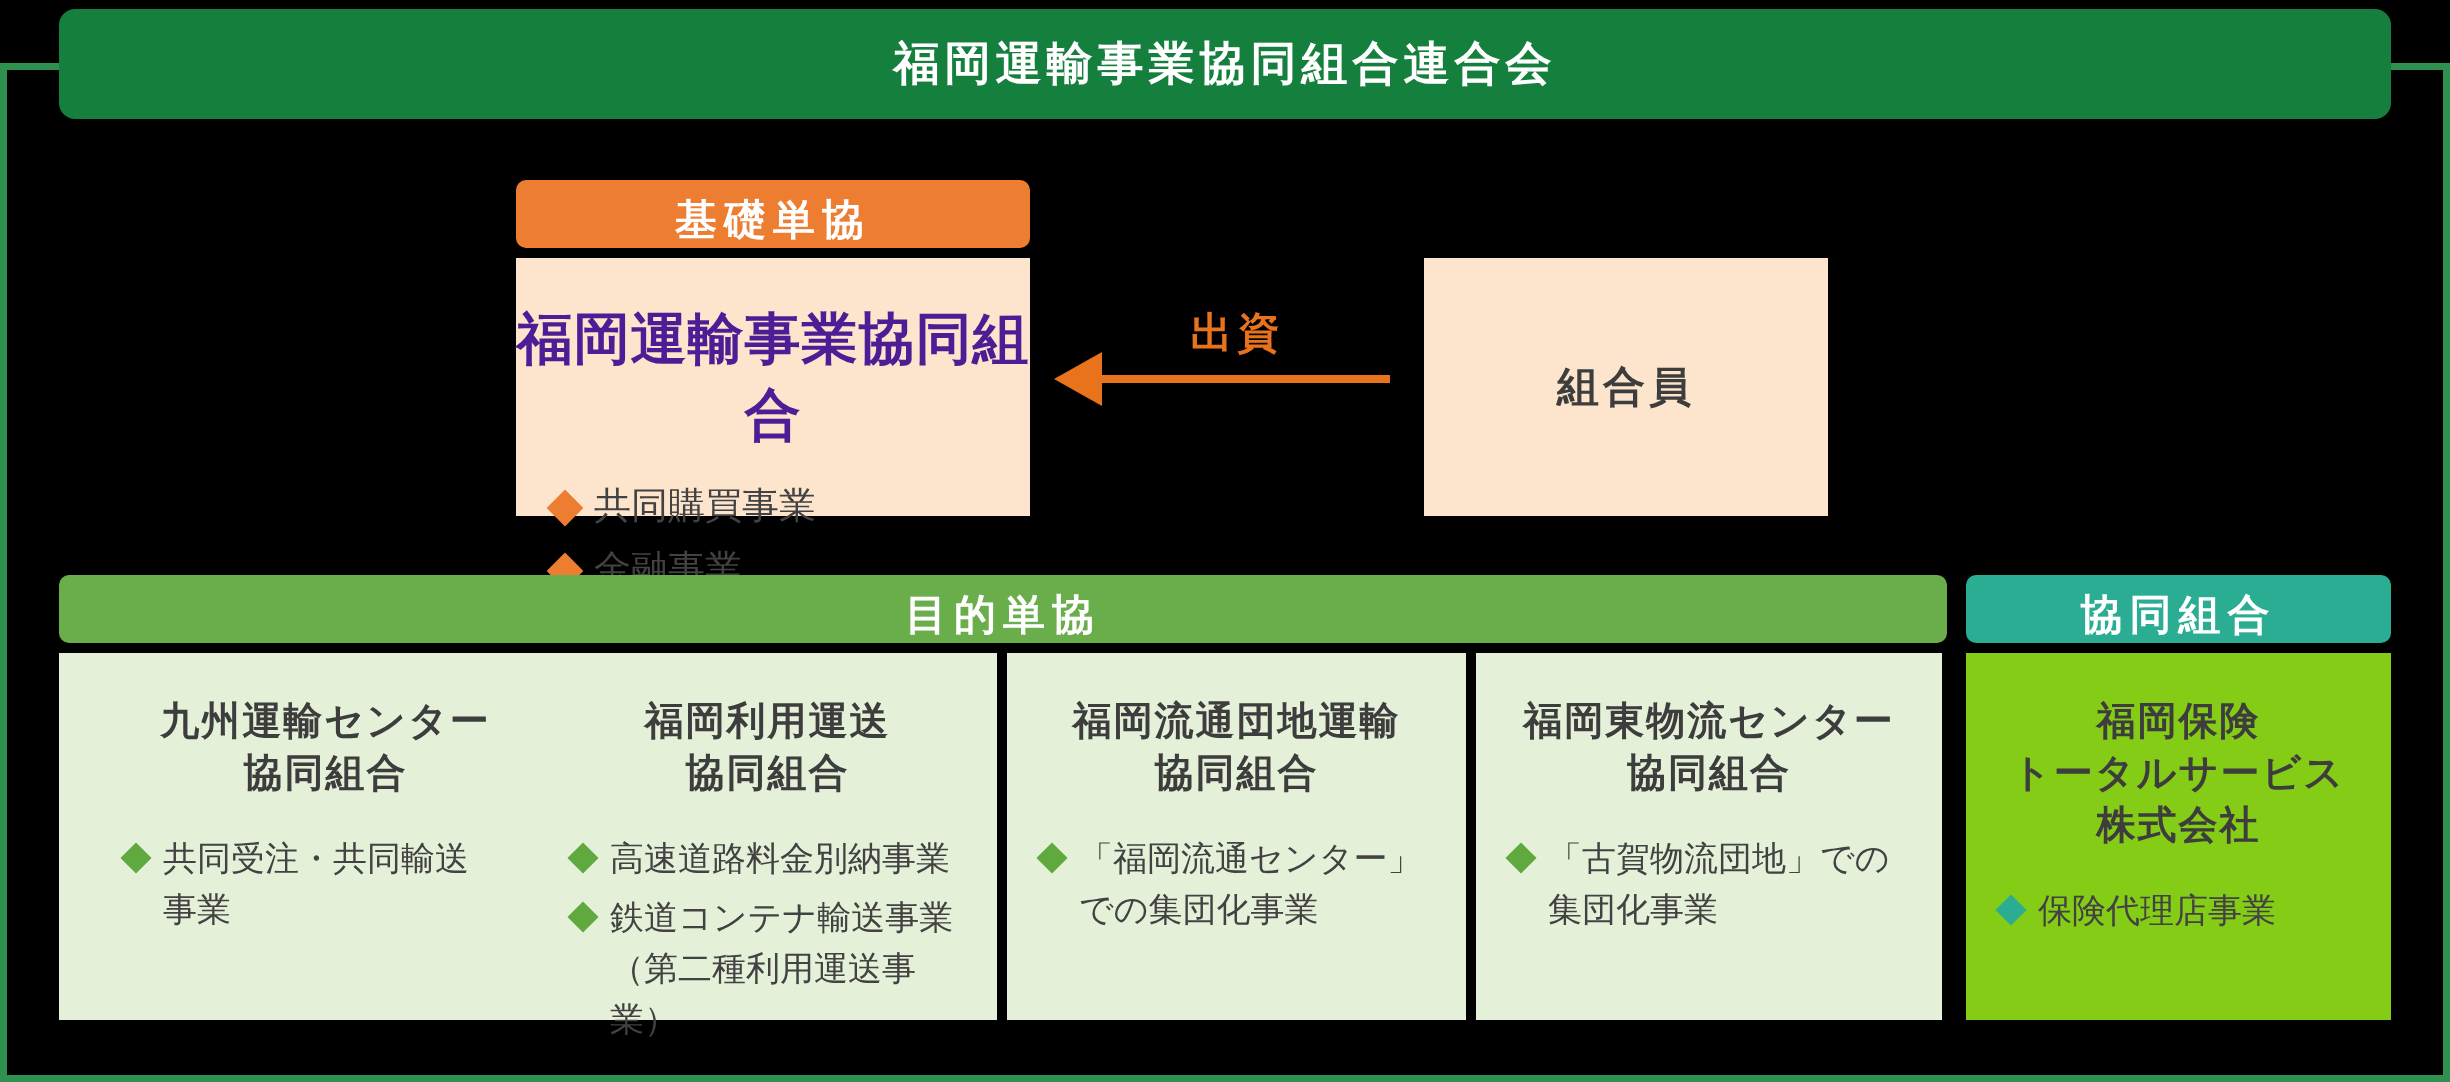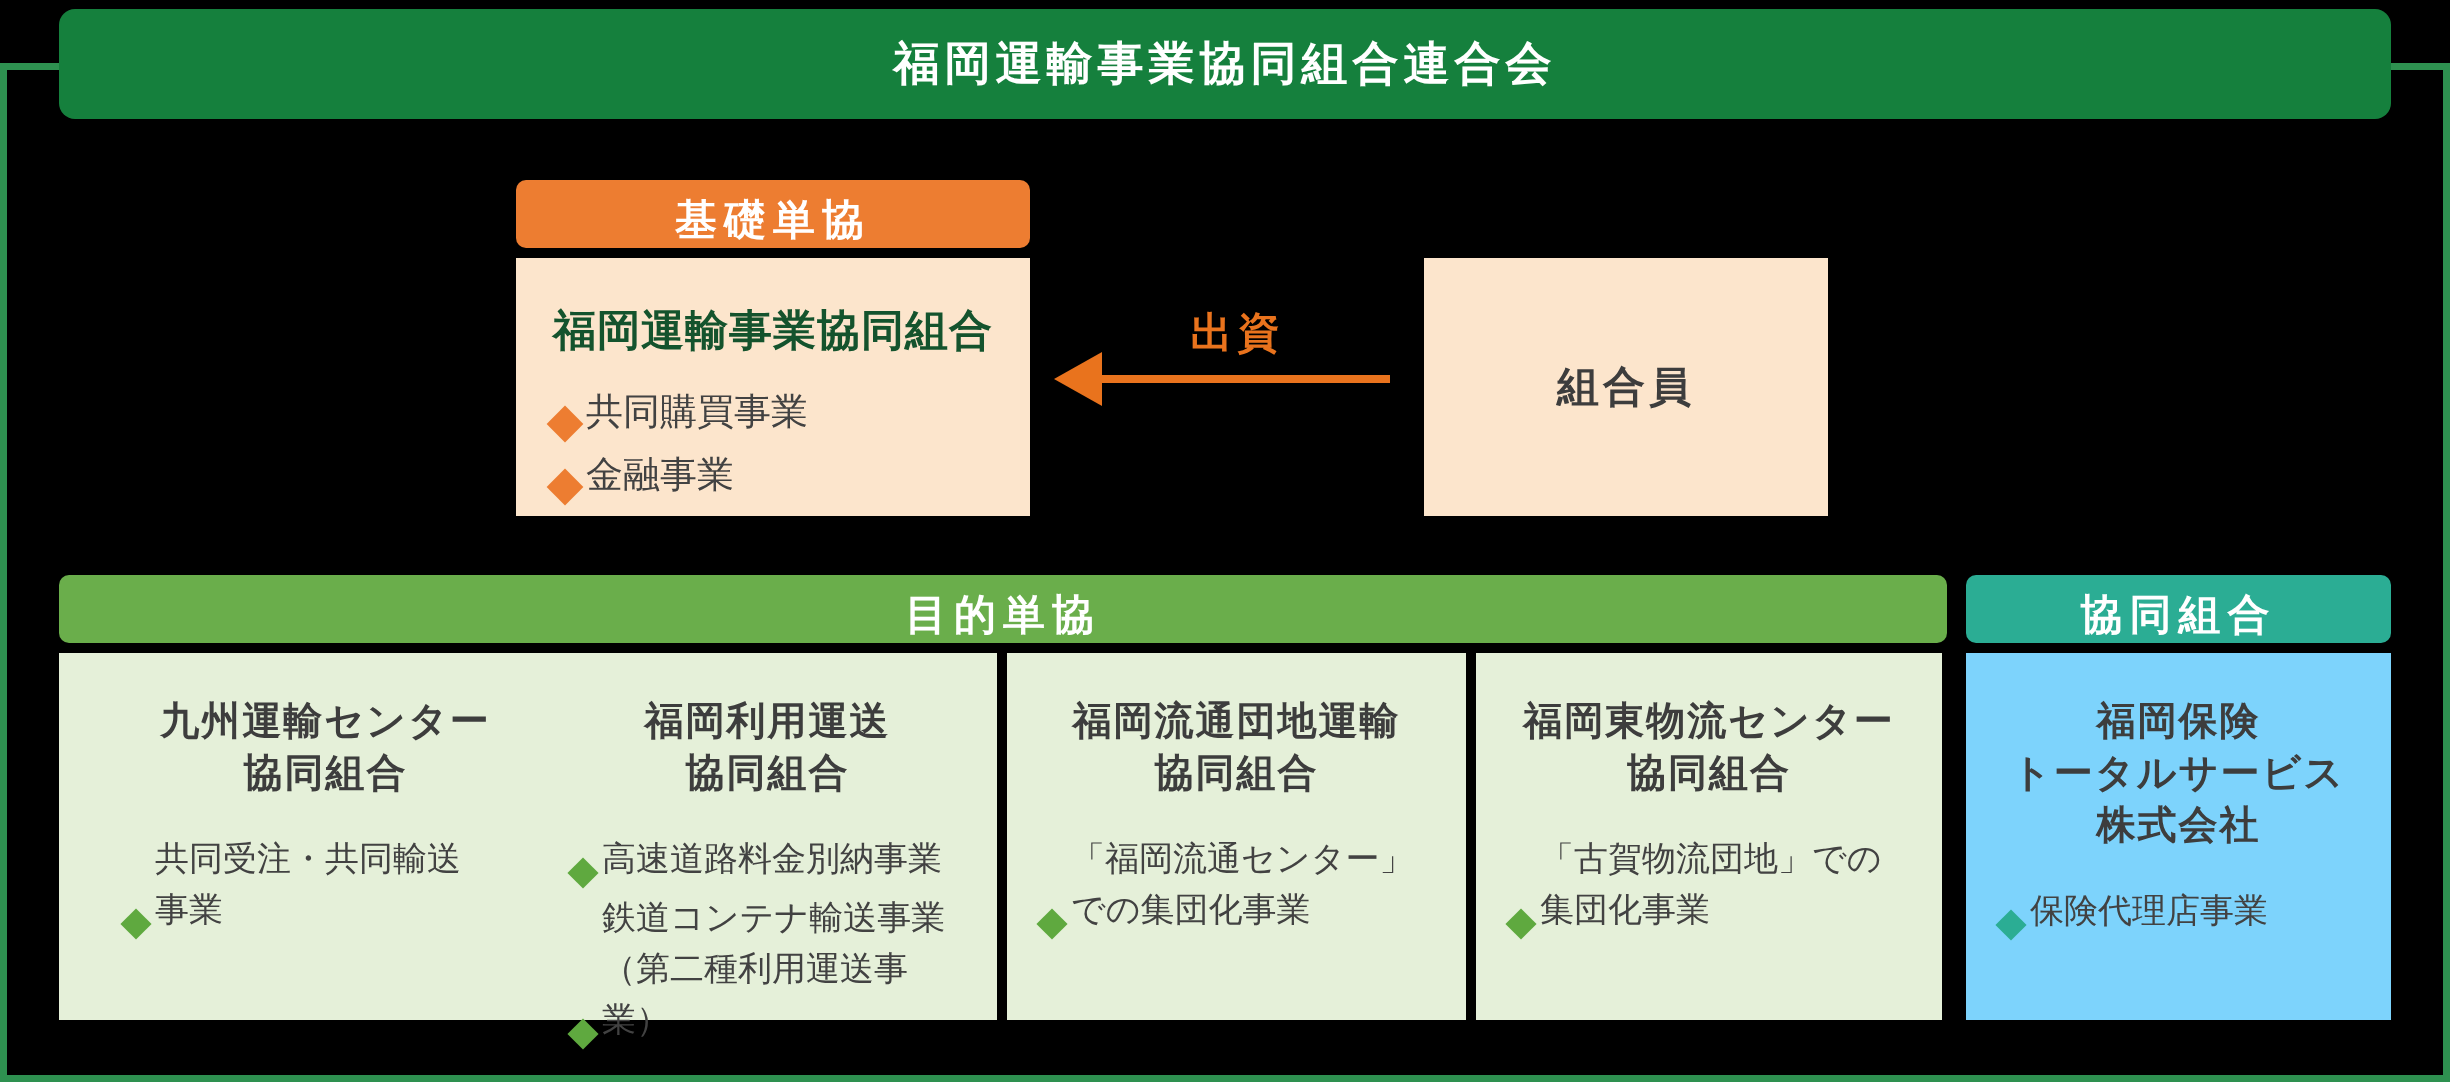--- a/index.html
+++ b/index.html
@@ -27,8 +27,8 @@
   
   .cream{position:absolute;background:#FCE5CC;z-index:1;}
   .base-box{left:516px;top:258px;width:514px;height:258px;}
-  .base-title{margin-top:44px;text-align:center;color:#14532d;
-              font-size:43px;font-weight:600;letter-spacing:1px;}
+  .base-title{margin-top:44px;text-align:center;color:#4c1d95;
+              font-size:56px;font-weight:600;letter-spacing:1px;}
   .members-box{left:1424px;top:258px;width:404px;height:258px;
                display:flex;align-items:center;justify-content:center;
                color:#3D3D3D;font-size:42px;font-weight:600;letter-spacing:4px;}

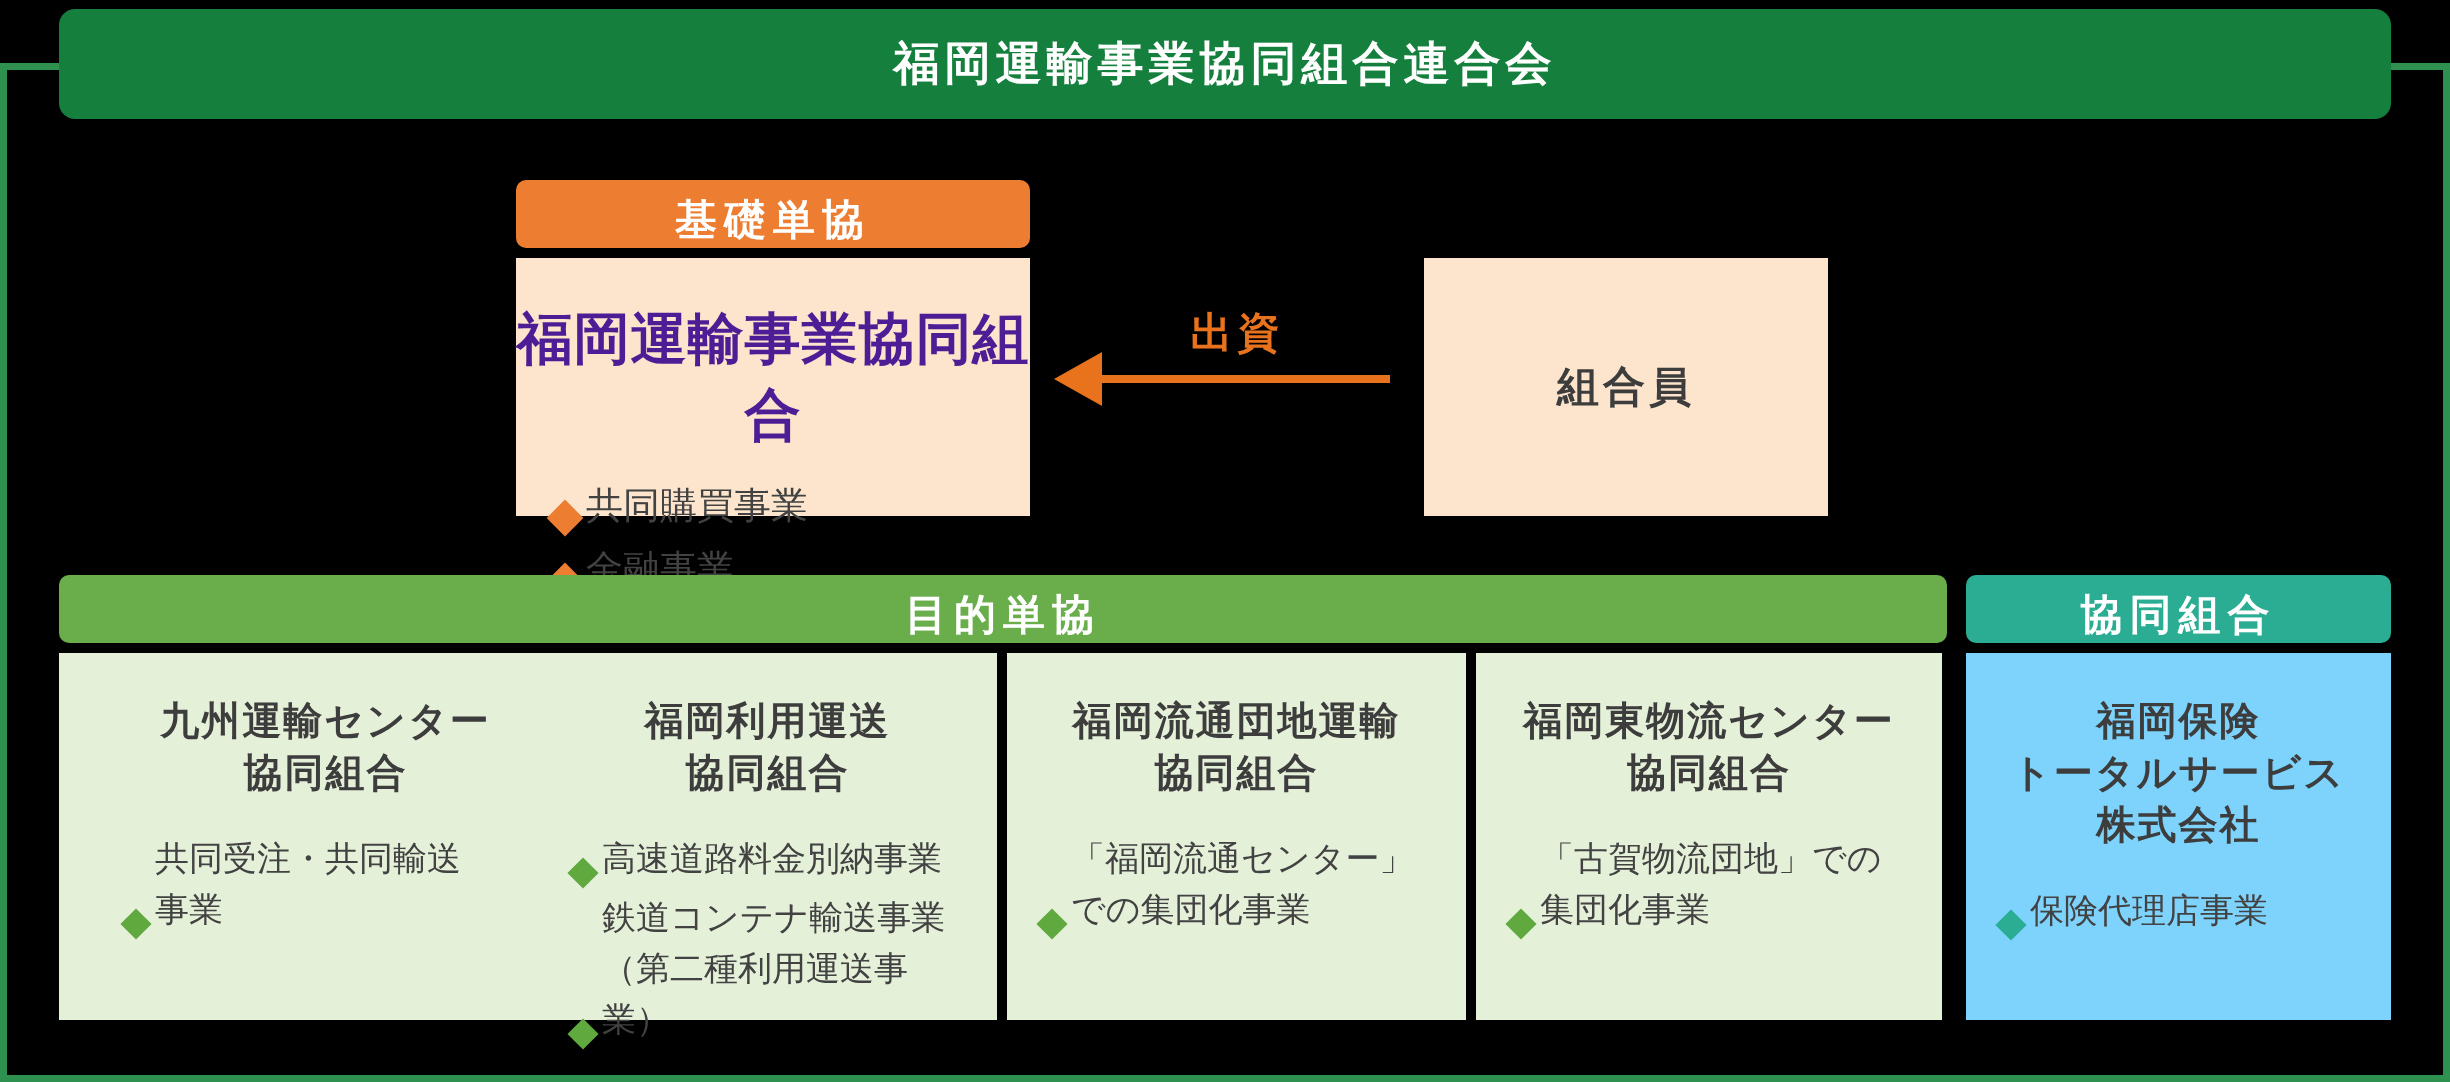--- a/index.html
+++ b/index.html
@@ -35,7 +35,7 @@
 
   
   .bullets{margin:26px 0 0 36px;}
-  .bullet{display:flex;gap:8px;align-items:flex-end;}
+  .bullet{display:flex;gap:16px;align-items:flex-start;}
   .dia{flex:none;transform:rotate(45deg);}
   .dia-o{width:26px;height:26px;background:#ED7D31;margin-top:15px;}
   .dia-g{width:22px;height:22px;background:#5FA93F;margin-top:14px;}

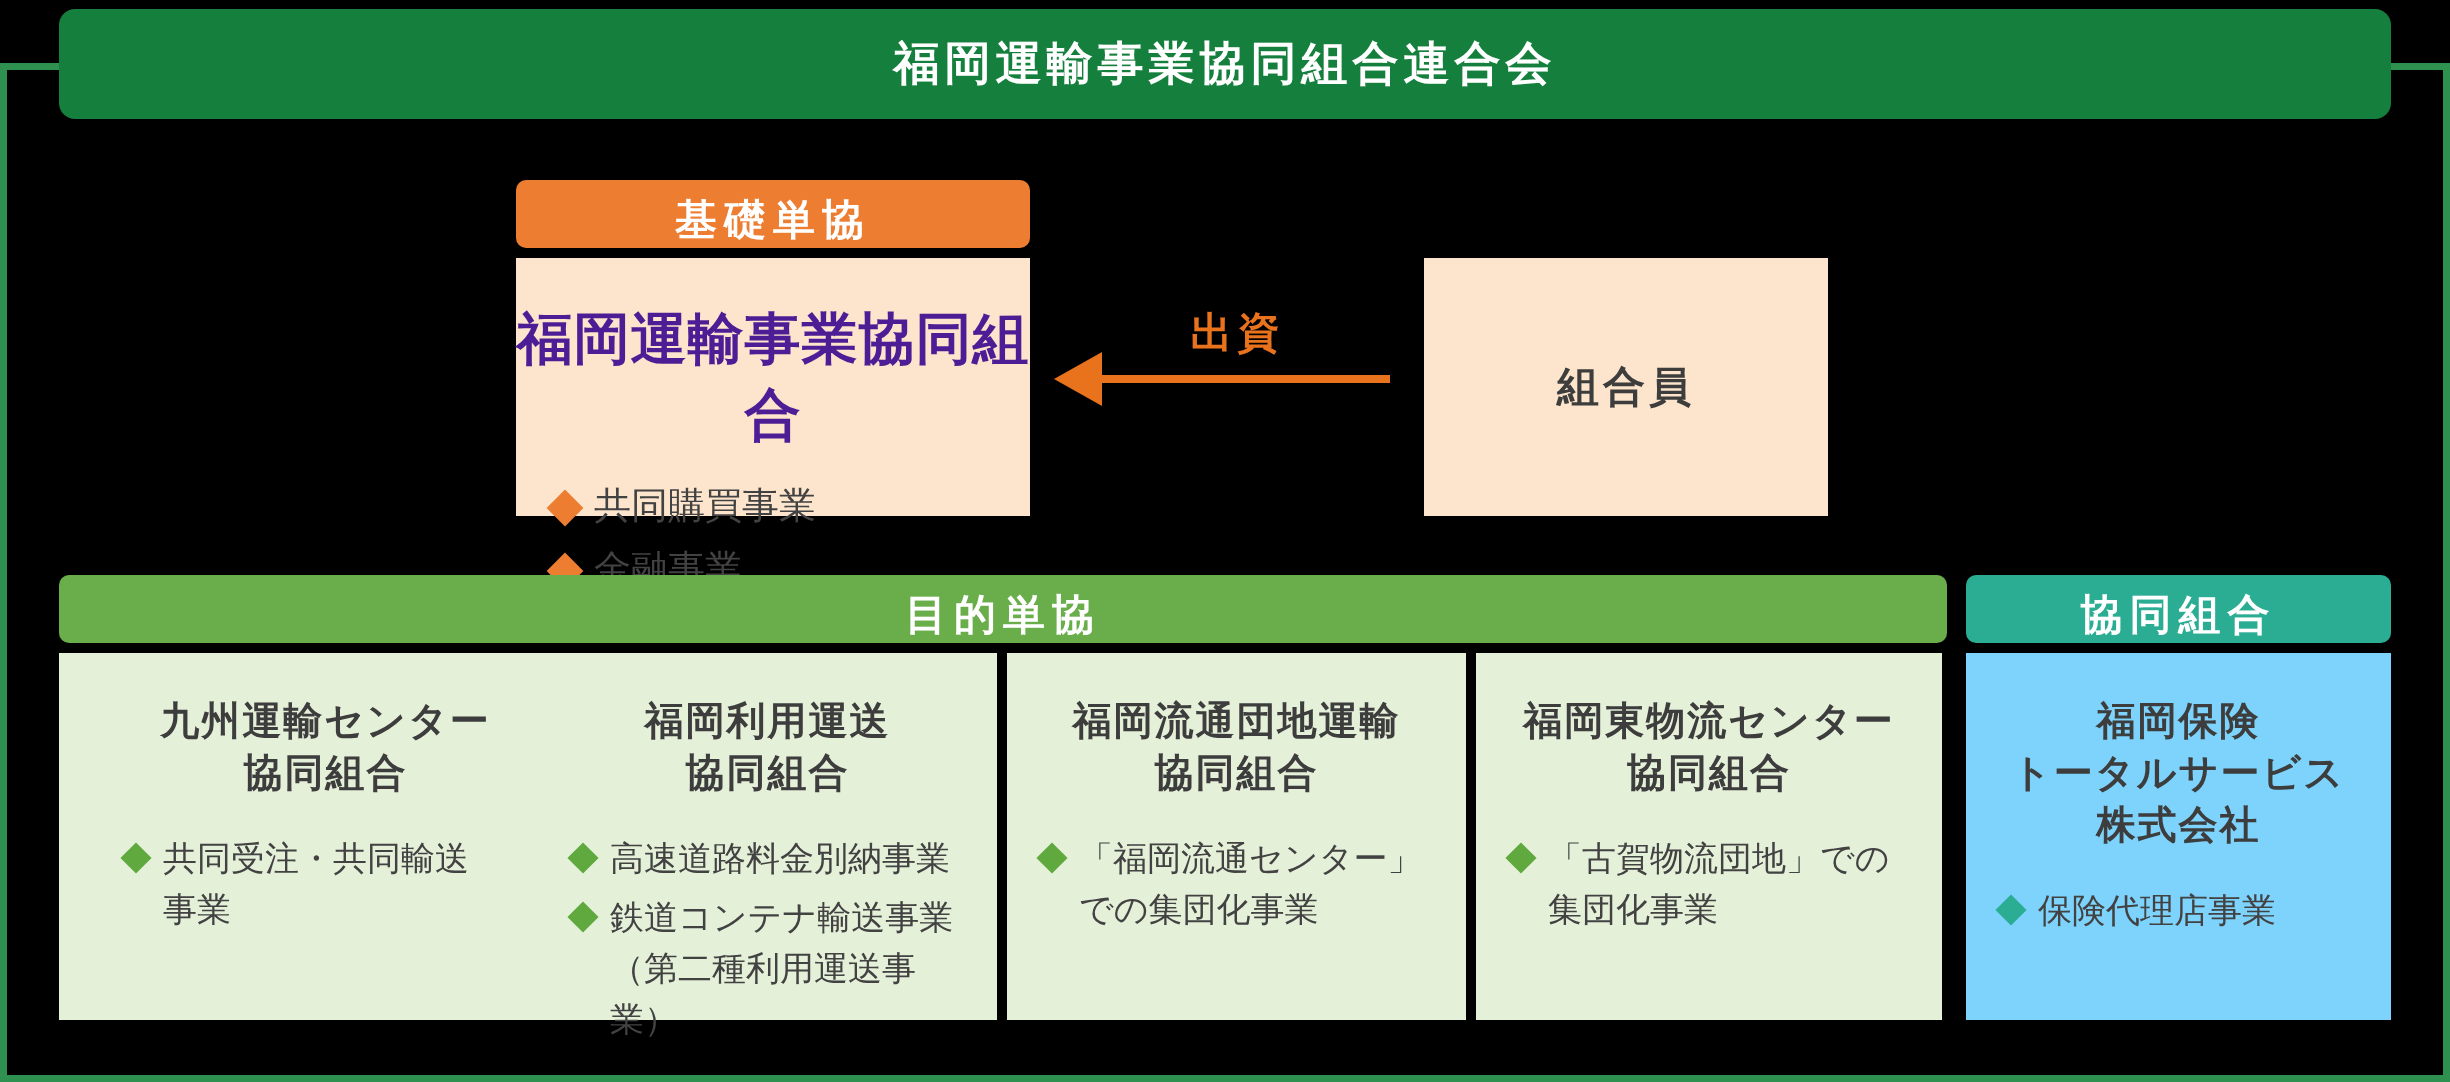--- a/index.html
+++ b/index.html
@@ -61,7 +61,7 @@
   .pbox3{left:1007px;width:459px;}
   .pbox4{left:1476px;width:466px;}
   .tbox{position:absolute;top:653px;left:1966px;width:425px;height:367px;
-        background:#7dd3fc;z-index:1;}
+        background:#84cc16;z-index:1;}
   .pbox-title,.tbox-title{margin-top:42px;text-align:center;color:#3D3D3D;
         font-size:39px;font-weight:600;line-height:1.33;letter-spacing:2px;
         white-space:pre-line;}

